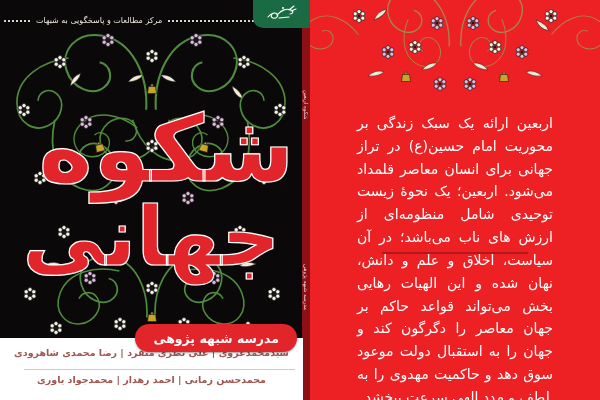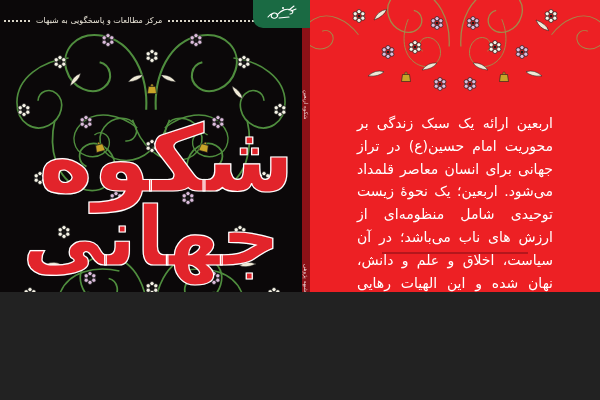--- a/index.html
+++ b/index.html
@@ -4,7 +4,7 @@
 <style>
   html,body{margin:0;padding:0;background:#222;}
   .book{
-    position:relative;width:600px;height:292px;overflow:hidden;
+    position:relative;width:600px;height:400px;overflow:hidden;
     font-family:"DejaVu Sans","Liberation Sans",sans-serif;
     background:#b91c1c;
   }

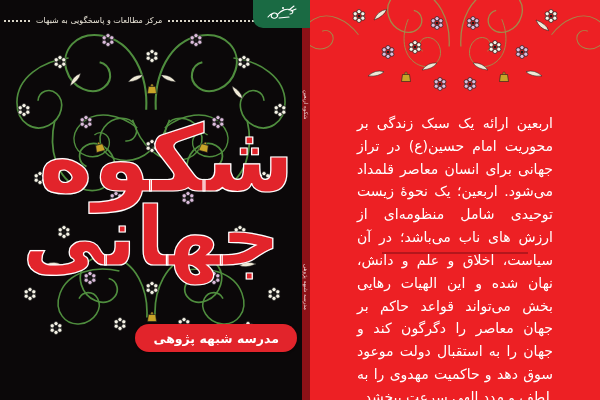--- a/index.html
+++ b/index.html
@@ -26,7 +26,7 @@
     color:#e2242b;font-weight:bold;line-height:1;
     -webkit-text-stroke:1.2px #ffffff;text-shadow:0 0 1px #fff;
   }
-  .title-line1{position:absolute;top:114px;left:0;right:0;font-size:92px;padding-left:30px;}
+  .title-line1{position:absolute;top:104px;left:0;right:0;font-size:92px;padding-left:30px;}
   .title-line2{position:absolute;top:196px;left:0;right:0;font-size:82px;}
   .series-badge{
     position:absolute;top:324px;right:6px;height:28px;z-index:6;

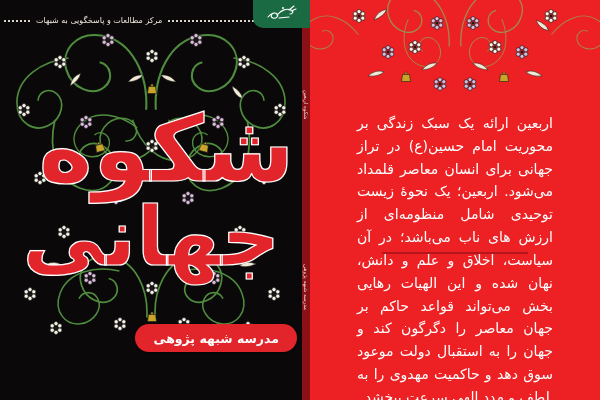--- a/index.html
+++ b/index.html
@@ -169,6 +169,11 @@
 
     <div class="series-badge">مدرسه شبهه پژوهی</div>
 
+    <div class="authors-strip">
+      <div class="authors-row authors-row1">سیدمحمدغروی | علی نظری منفرد | رضا محمدی شاهرودی</div>
+      <div class="authors-divider"></div>
+      <div class="authors-row authors-row2">محمدحسن زمانی | احمد رهدار | محمدجواد یاوری</div>
+    </div>
   </div>
 
   <div class="spine">

